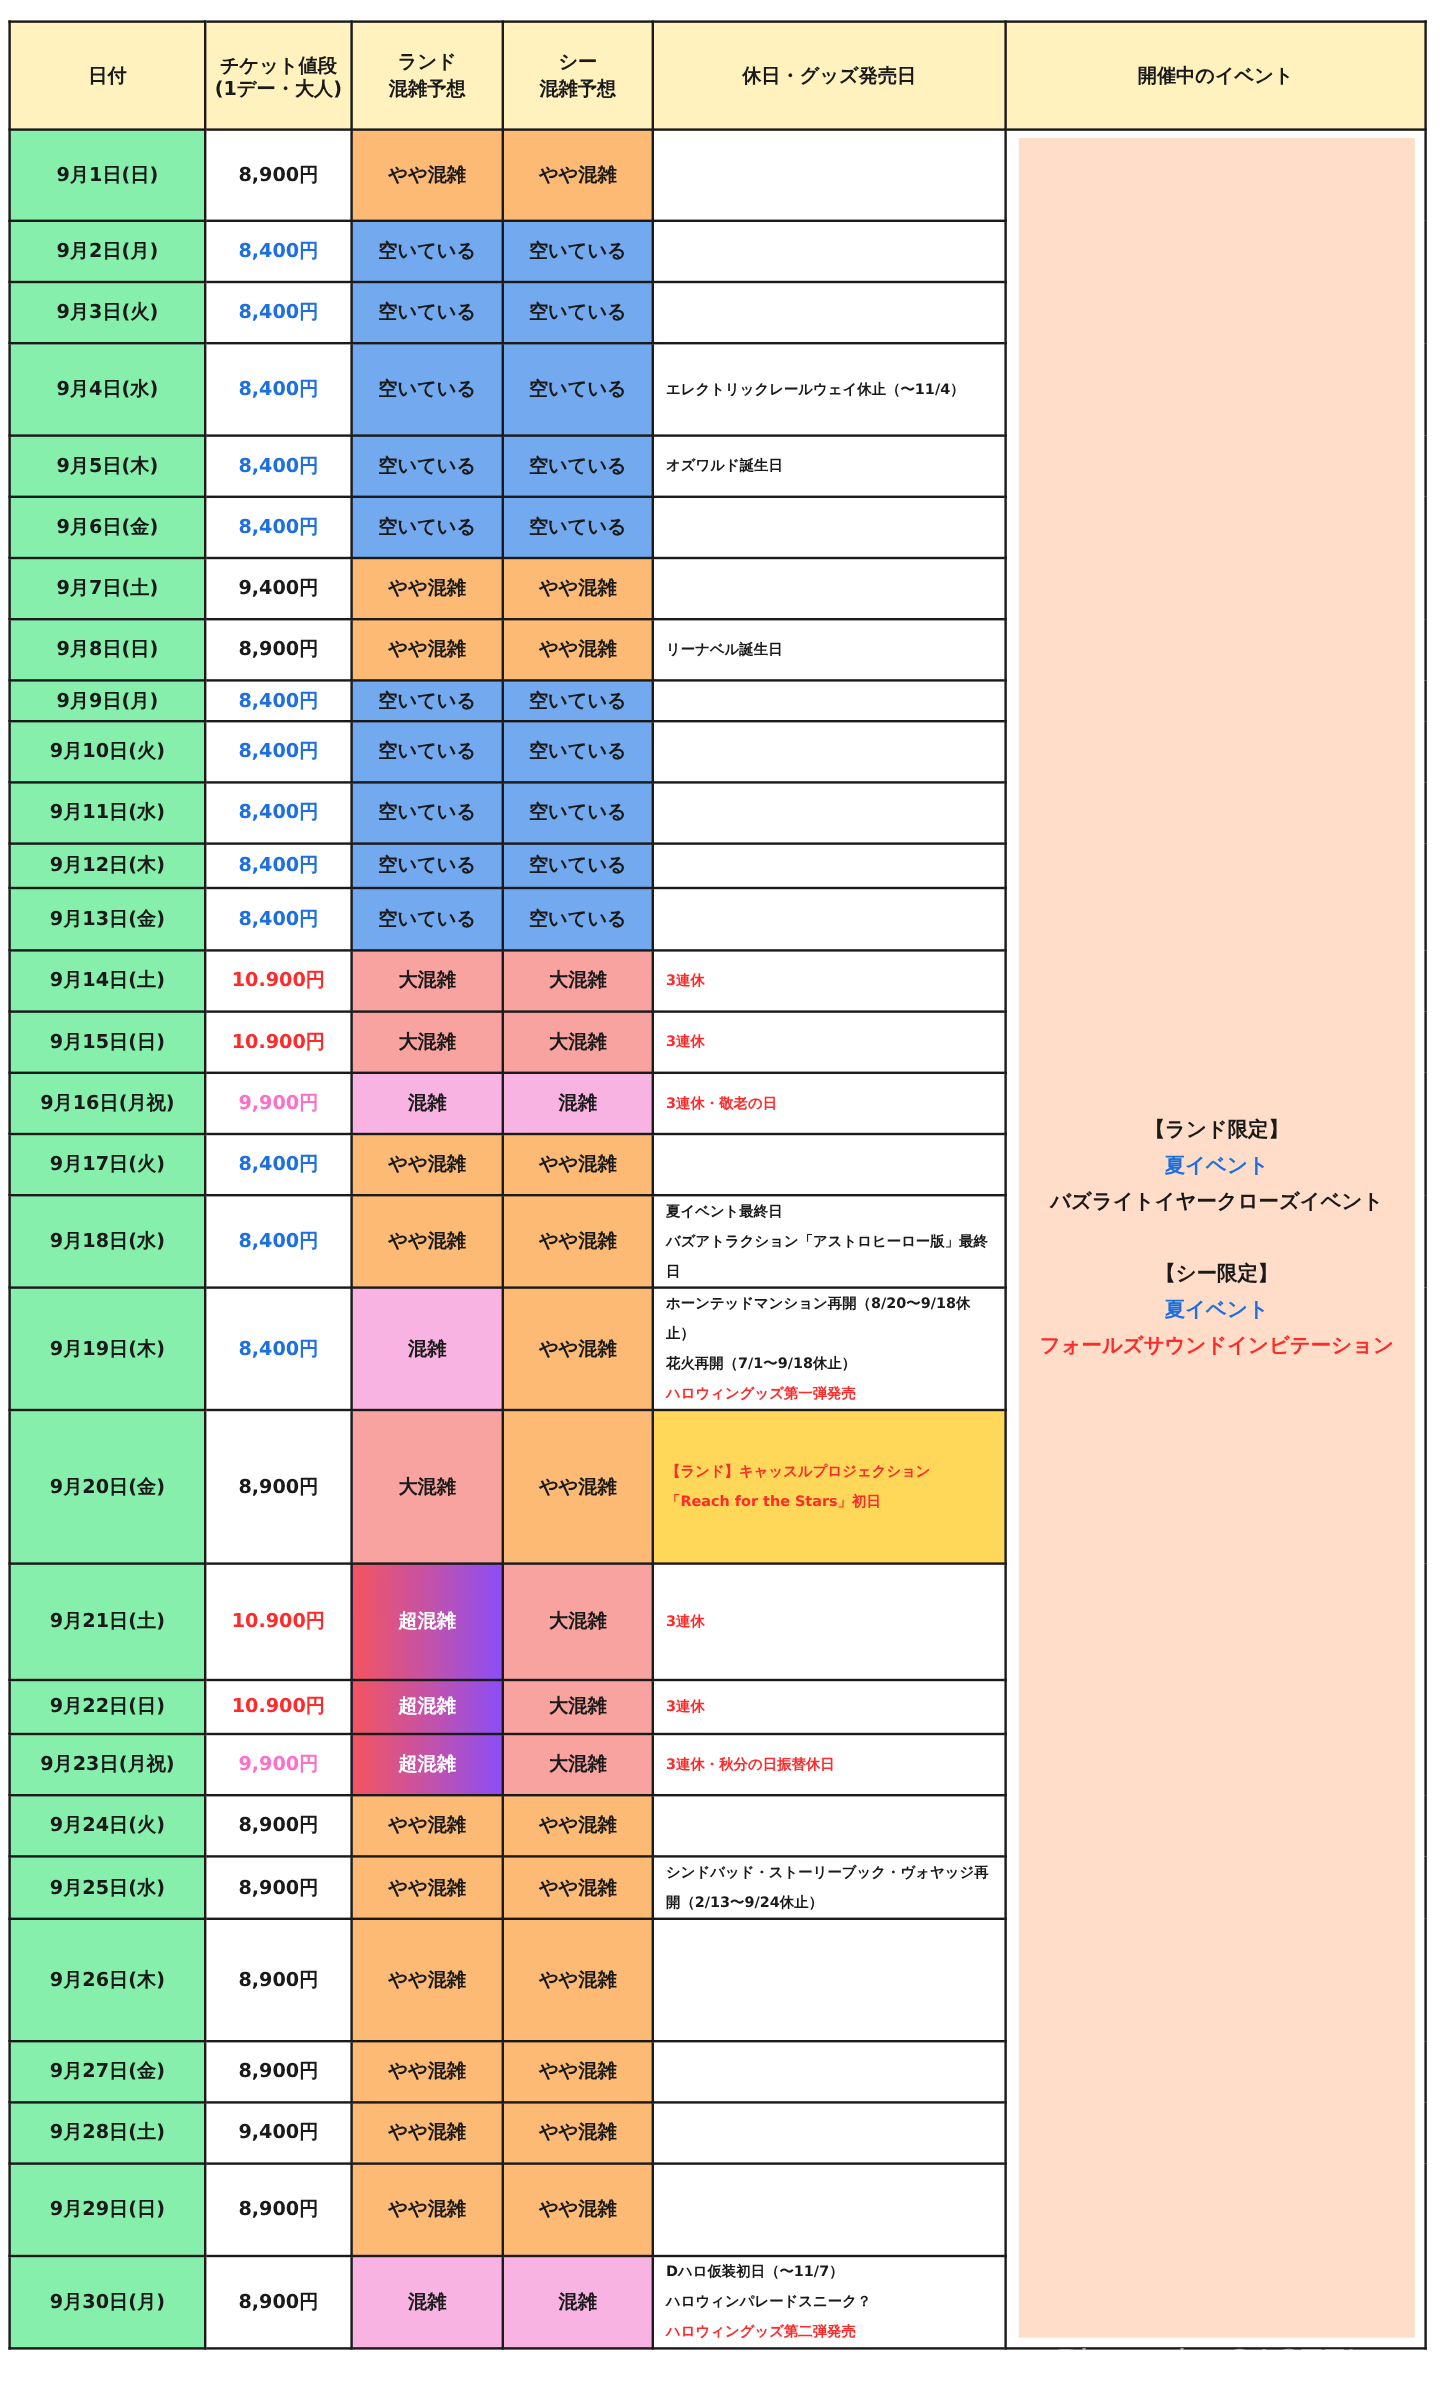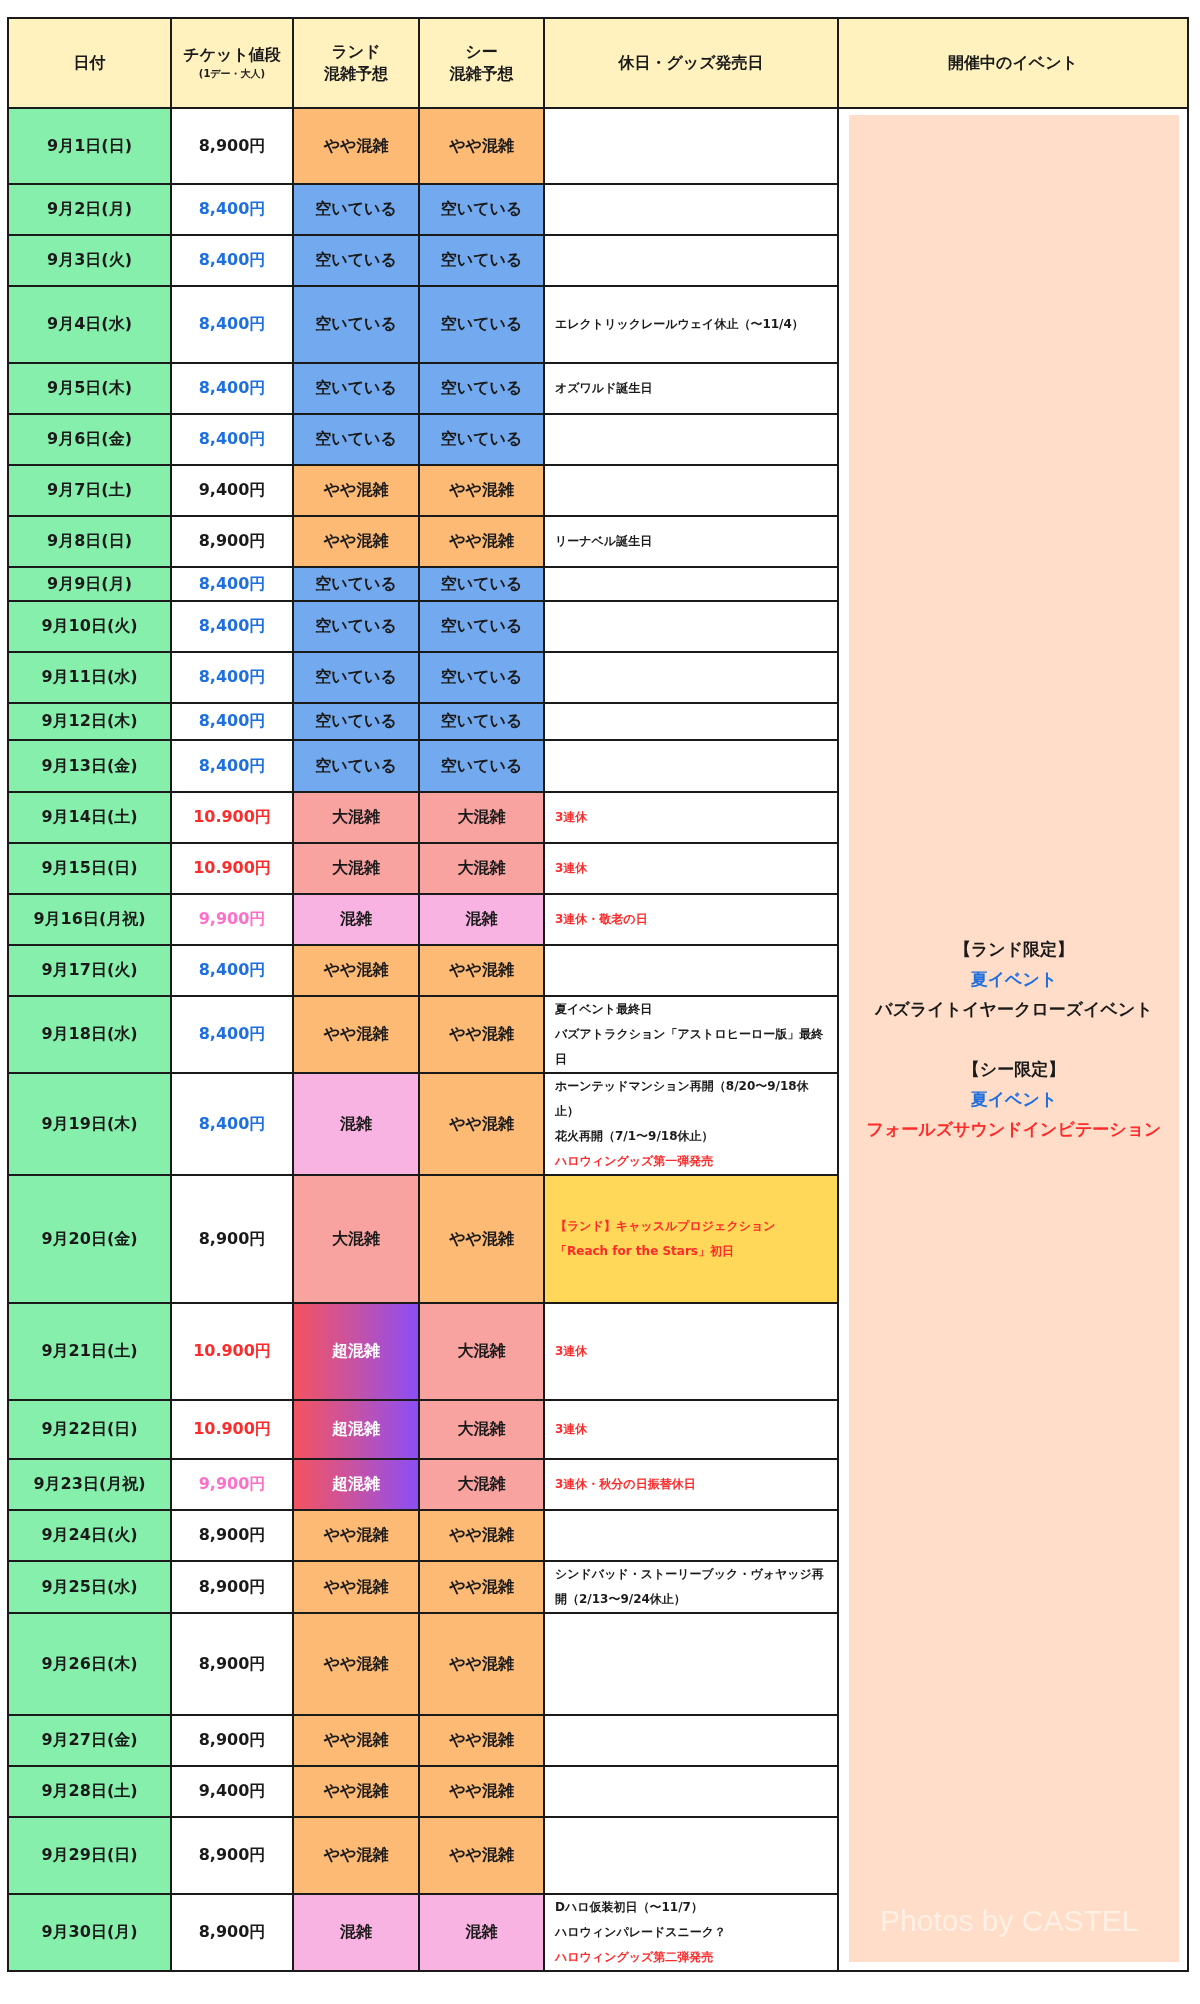--- a/index.html
+++ b/index.html
@@ -7,7 +7,7 @@
   table{position:absolute;left:7px;top:17px;border-collapse:collapse;table-layout:fixed;width:1180px;}
   td,th{border:2.5px solid #1a1a1a;padding:0;font-weight:bold;font-size:16px;color:#1a1a1a;text-align:center;vertical-align:middle;}
   th{background:#FFF2BF;height:88px;font-size:16px;line-height:22px;}
-  th .sub{display:block;font-size:10px;line-height:16px;}
+  th .sub{display:block;font-size:16px;line-height:16px;}
   td.date{background:#86efac;}
   td.price{background:#fff;}
   .c-blue{color:#1E6FE0;} .c-red{color:#FF2A2A;} .c-pink{color:#FF6FC8;} .c-black{color:#1a1a1a;}

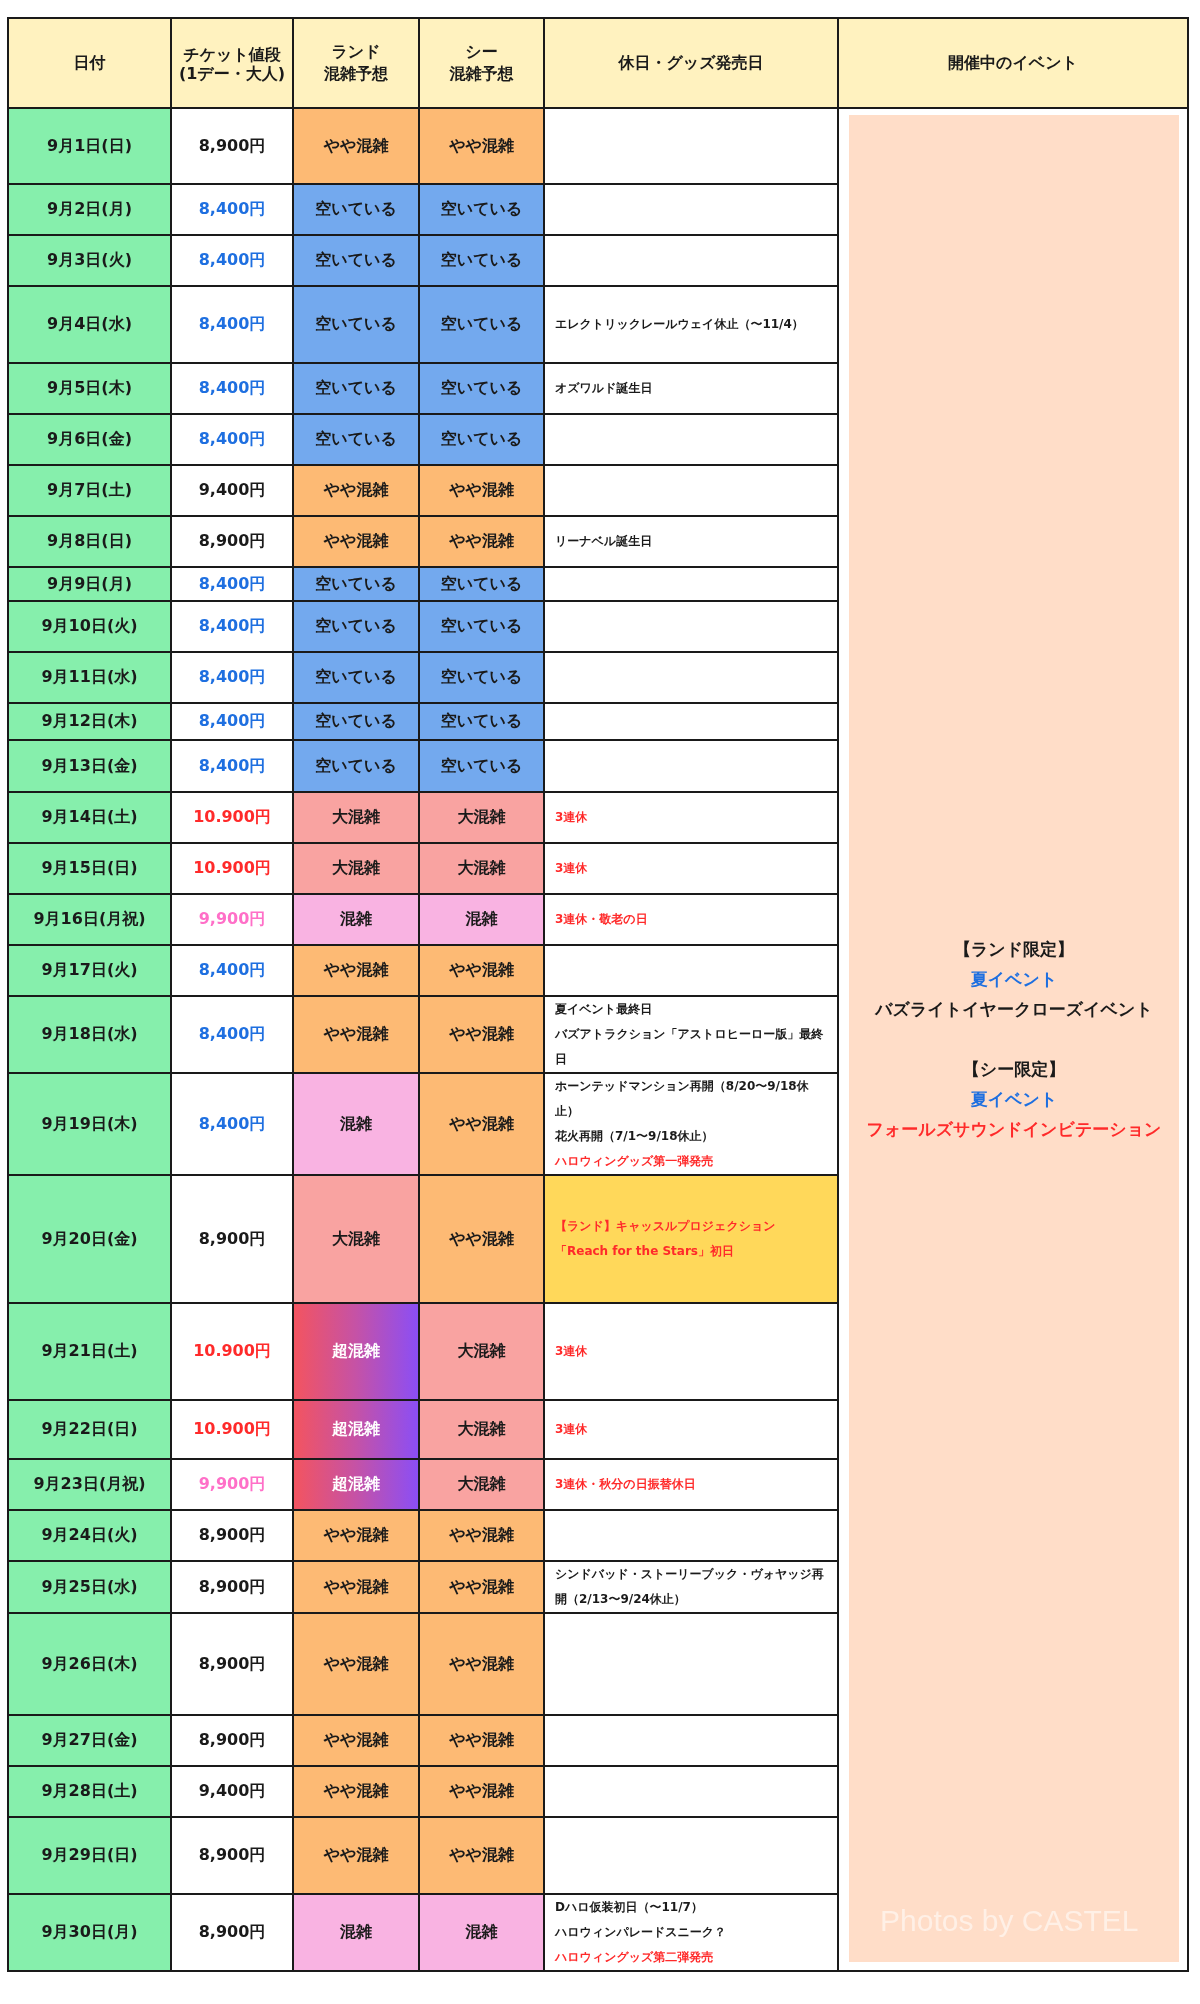--- a/index.html
+++ b/index.html
@@ -230,7 +230,7 @@
           <div class="c-red">3連休</div>
         </td>
       </tr>
-      <tr style="height: 59px; margin-top: 18px;">
+      <tr style="height: 45px; margin-top: 18px;">
         <td class="date">9月22日(日)</td>
         <td class="price c-red">10.900円</td>
         <td class="lvl-cho">超混雑</td>

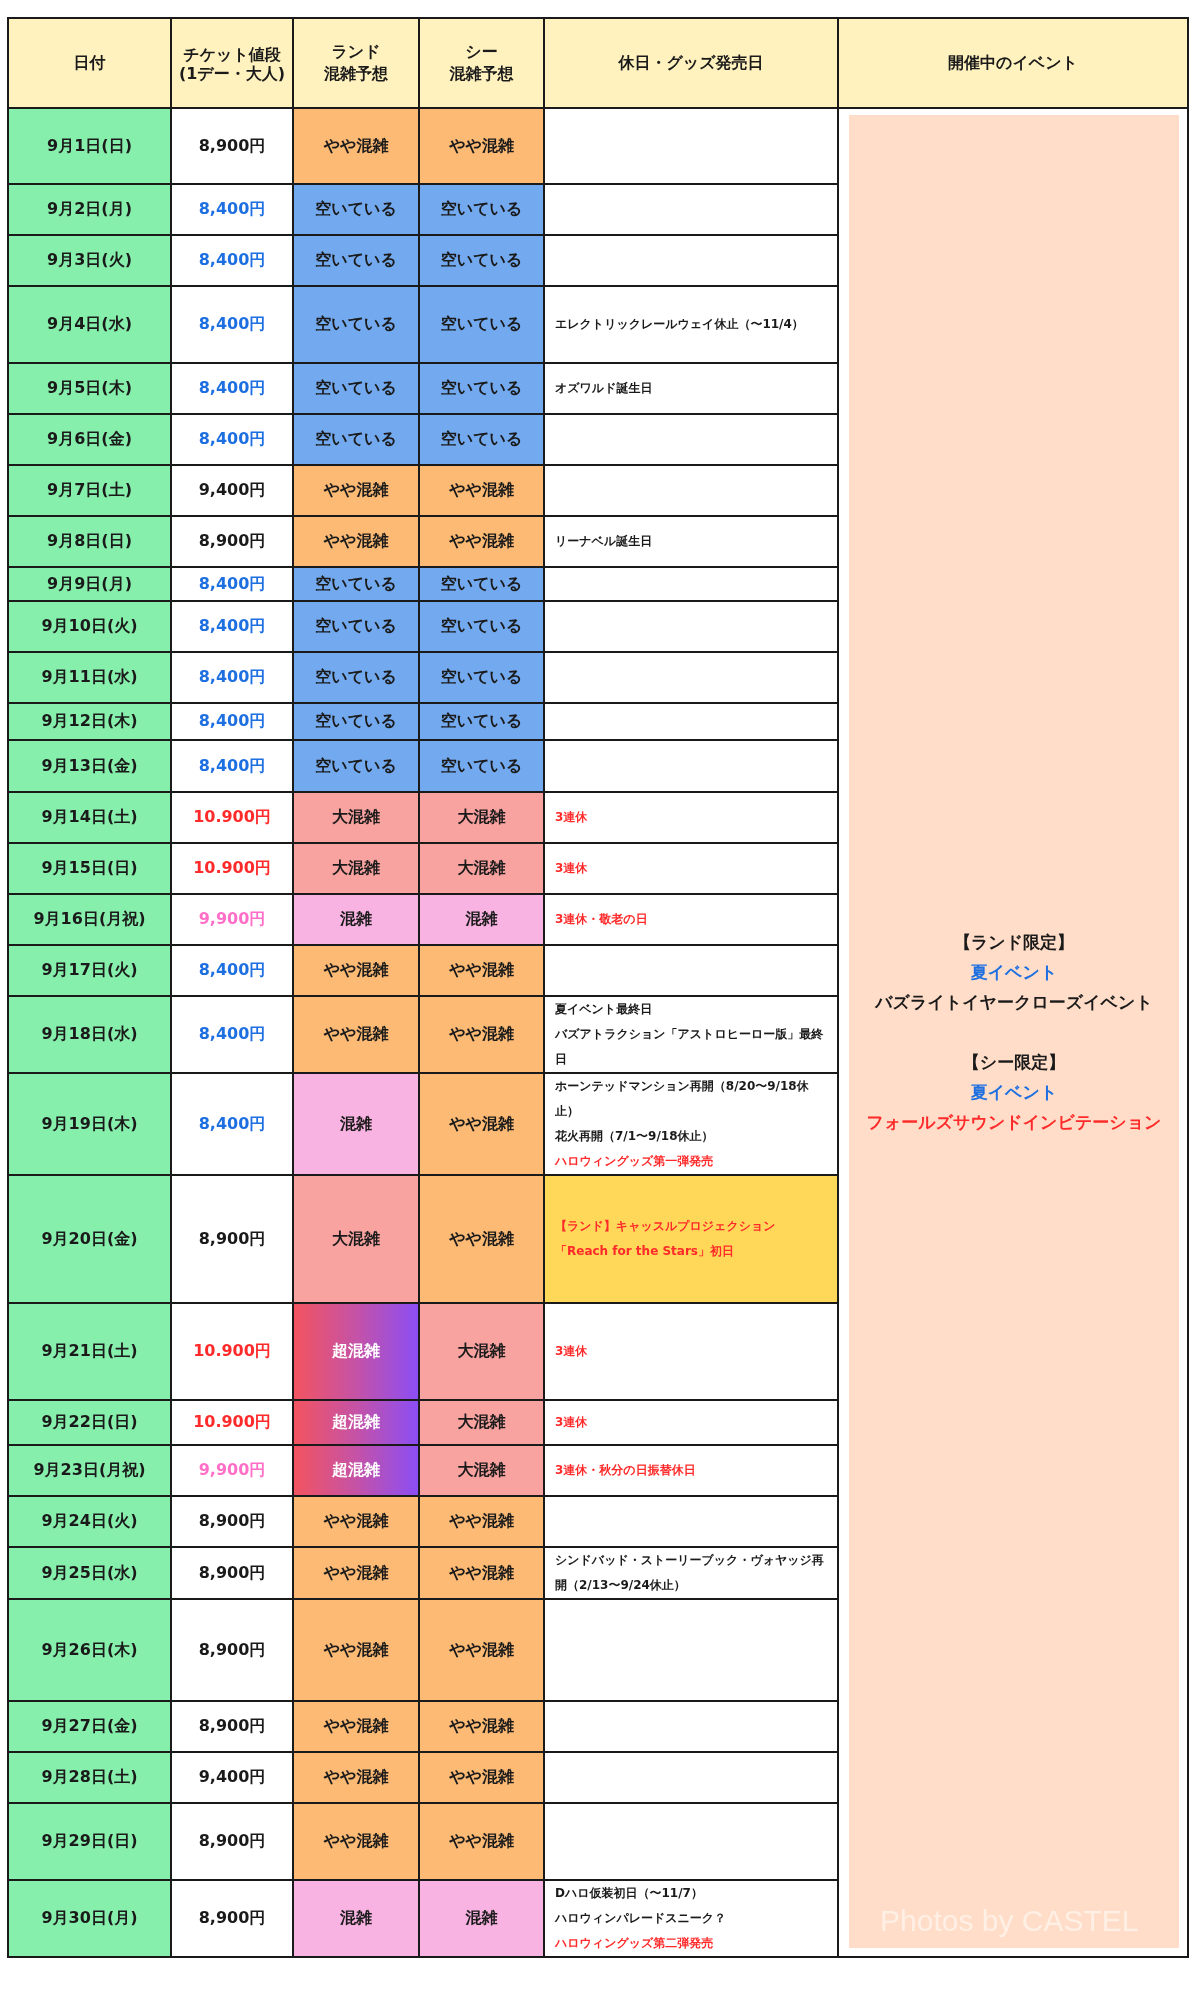--- a/index.html
+++ b/index.html
@@ -22,7 +22,7 @@
   .event-panel{position:absolute;left:10px;right:8px;top:6px;bottom:8px;background:#FFDDC8;display:flex;flex-direction:column;justify-content:center;align-items:center;}
   .event-panel .line{font-size:17px;line-height:30px;font-weight:bold;}
   .event-panel .gap{height:30px;}
-  .watermark{position:absolute;left:880px;top:1904px;font-size:30px;color:rgba(255,255,255,0.55);font-weight:normal;font-family:"Liberation Sans",sans-serif;text-align:right;}
+  .watermark{position:absolute;left:880px;top:1952px;font-size:30px;color:rgba(255,255,255,0.55);font-weight:normal;font-family:"Liberation Sans",sans-serif;text-align:right;}
 </style>
 </head>
 <body>

